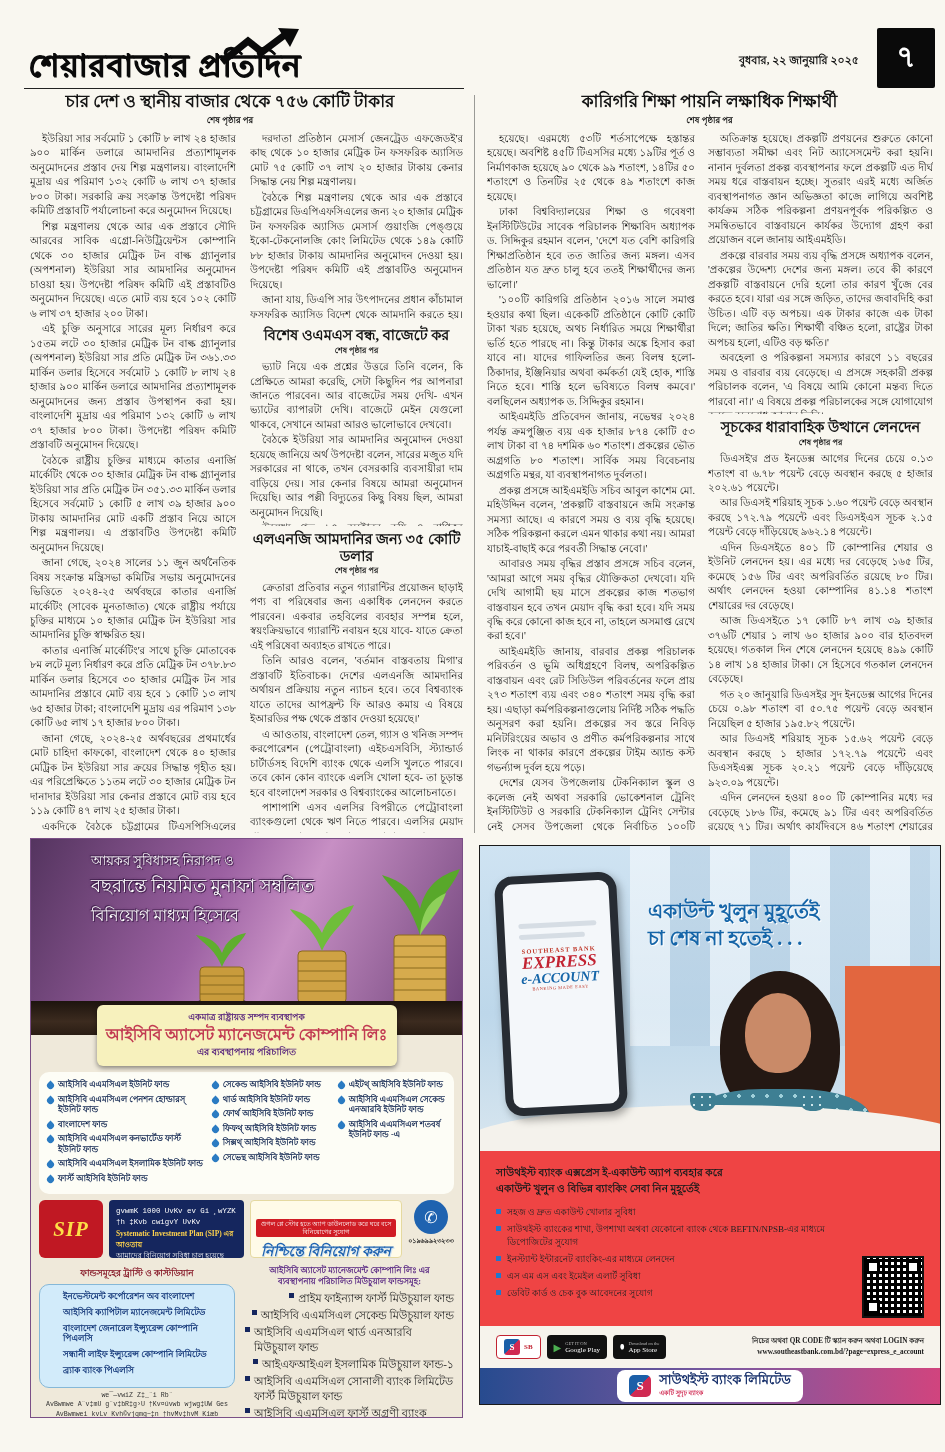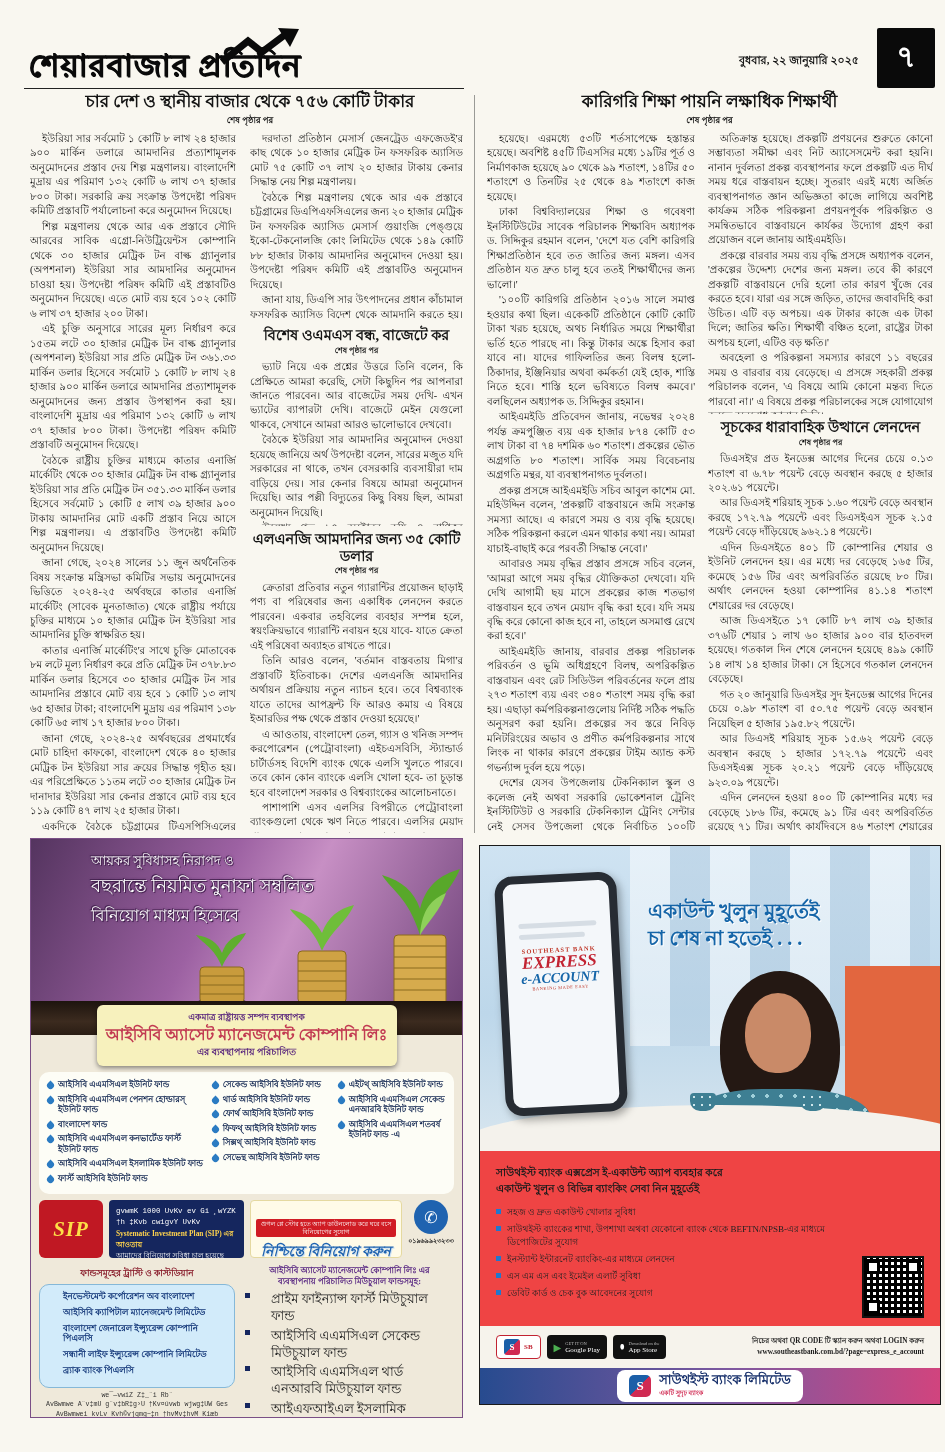--- a/index.html
+++ b/index.html
@@ -18,7 +18,7 @@
   .headline { position:absolute; top:92px; text-align:center; font-weight:bold; }
   .headline h2 { font-size:17px; line-height:1.2; }
   .headline .cont { font-size:8.5px; font-weight:bold; margin-top:2px; }
-  .headline-left { left:34px; width:432px; }
+  .headline-left { left:14px; width:432px; }
   .headline-right { left:487px; width:445px; }
   .article-divider { position:absolute; left:474px; top:95px; width:1px; height:738px; background:#9a9a96; }
 

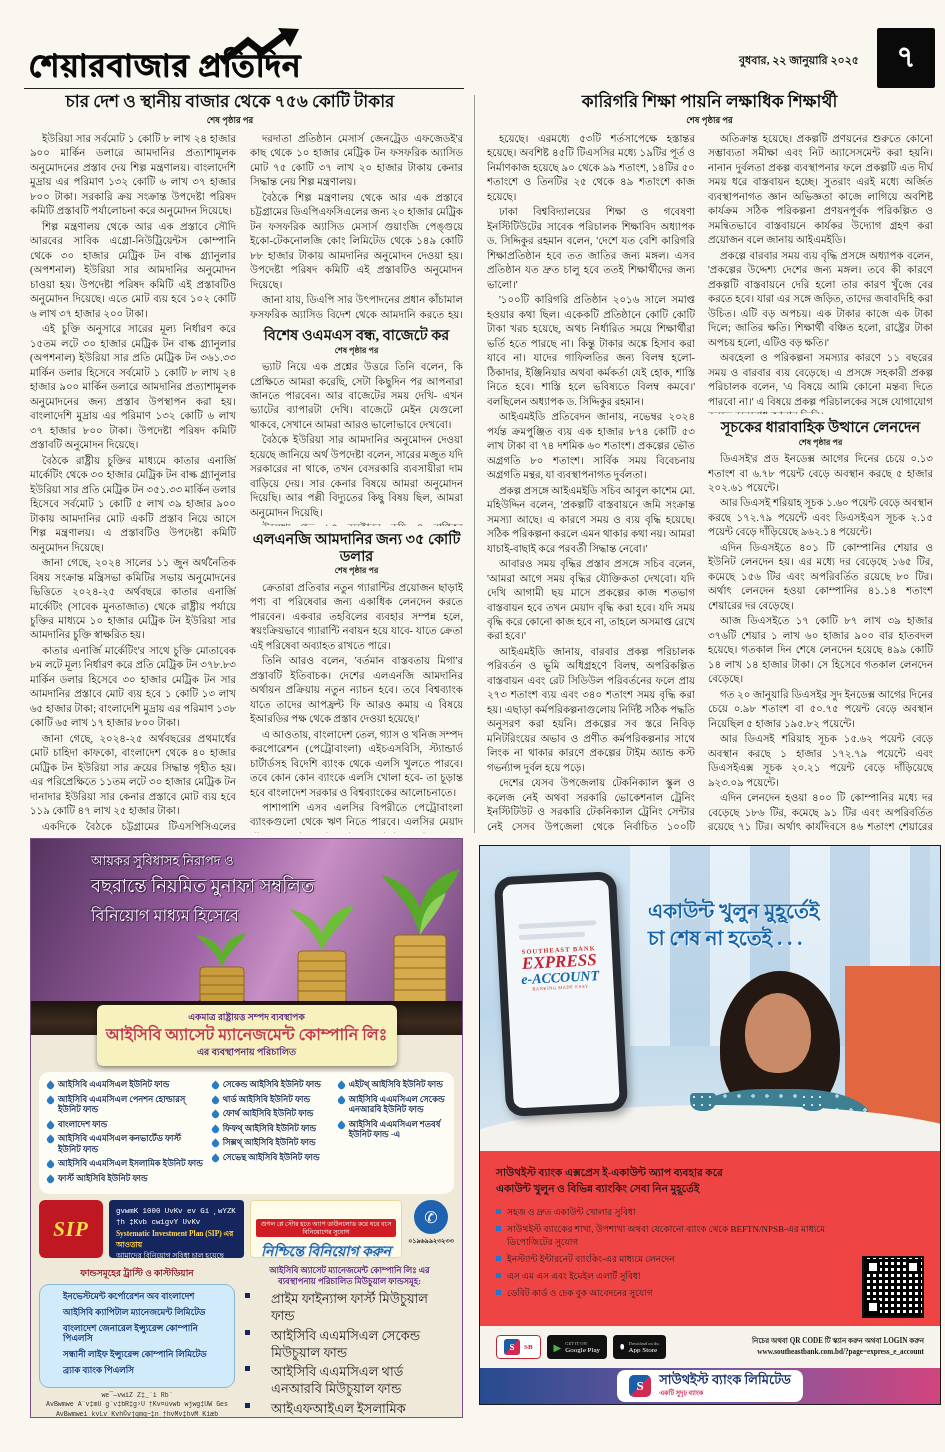--- a/index.html
+++ b/index.html
@@ -72,7 +72,7 @@
   .ascii-note { margin-top:3px; font-size:6.6px; text-align:center; color:#333; font-family:"Liberation Mono", monospace; line-height:1.45; }
   .closed-col { flex:1; }
   .closed-header { font-size:8.4px; font-weight:bold; color:#5b2a84; text-align:center; line-height:1.3; margin-bottom:3px; }
-  .closed-item { display:flex; gap:21px; margin-bottom:3px; font-size:13px; color:#222; line-height:1.3; }
+  .closed-item { display:flex; gap:4px; margin-bottom:3px; font-size:11px; color:#222; line-height:1.3;justify-content:flex-end; }
   .sq { width:5px; height:5px; background:#15265e; flex:none; margin-top:2px; }
 
   

